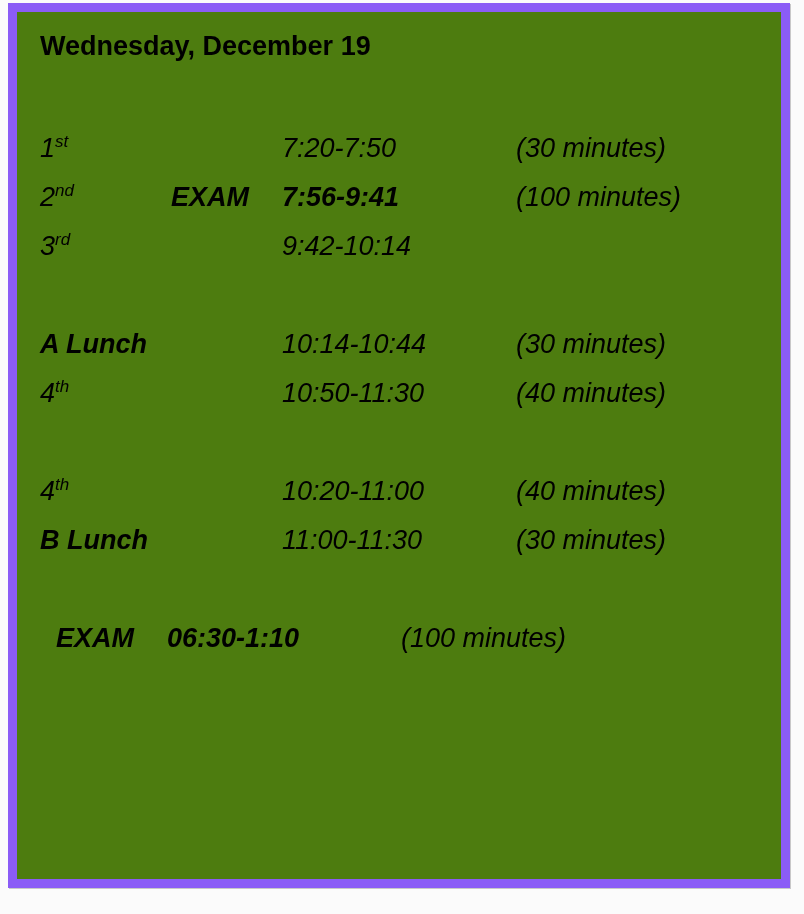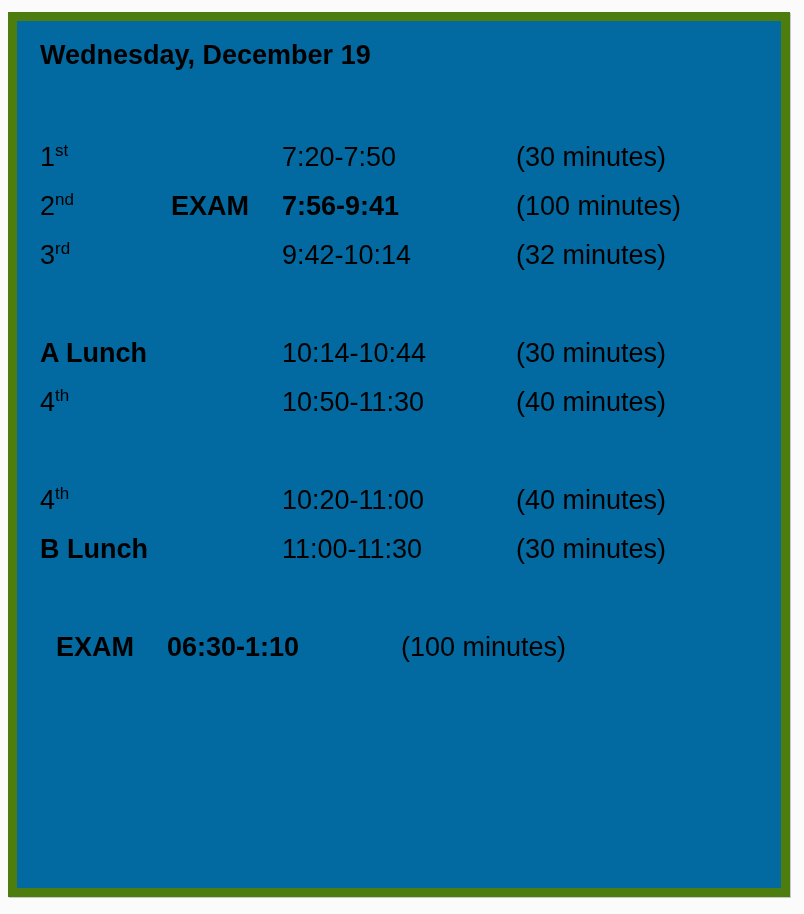--- a/index.html
+++ b/index.html
@@ -15,11 +15,11 @@
   .schedule-box {
     position: absolute;
     left: 8px;
-    top: 12px;
+    top: 3px;
     width: 764px;   
     height: 867px;  
-    border: 9px solid #4d7c0f;
-    background: #0369a1;
+    border: 9px solid #8b5cf6;
+    background: #4d7c0f;
     box-shadow: 1px 1px 0 #c8c8c8;
     box-sizing: content-box;
   }

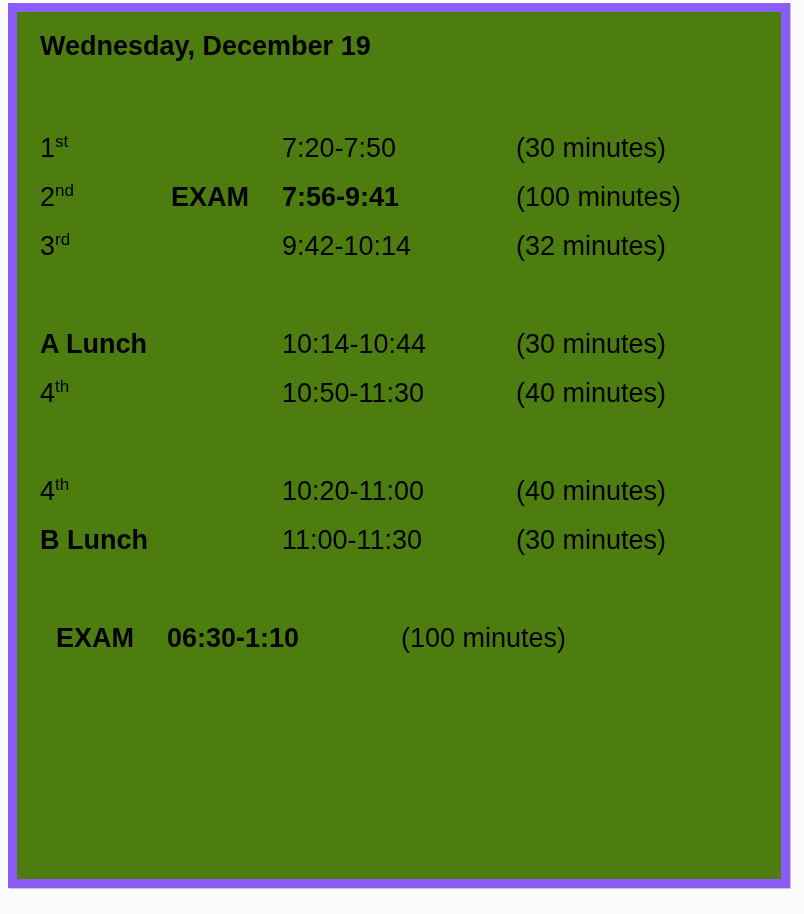--- a/index.html
+++ b/index.html
@@ -44,6 +44,7 @@
     line-height: 49px;
     font-size: 27px;
     white-space: nowrap;
+    font-style: italic;
   }
   .cell-period { width: 115px; flex: 0 0 115px; }
   .cell-tag    { width: 111px; flex: 0 0 111px; font-weight: bold; margin-left: 16px; }

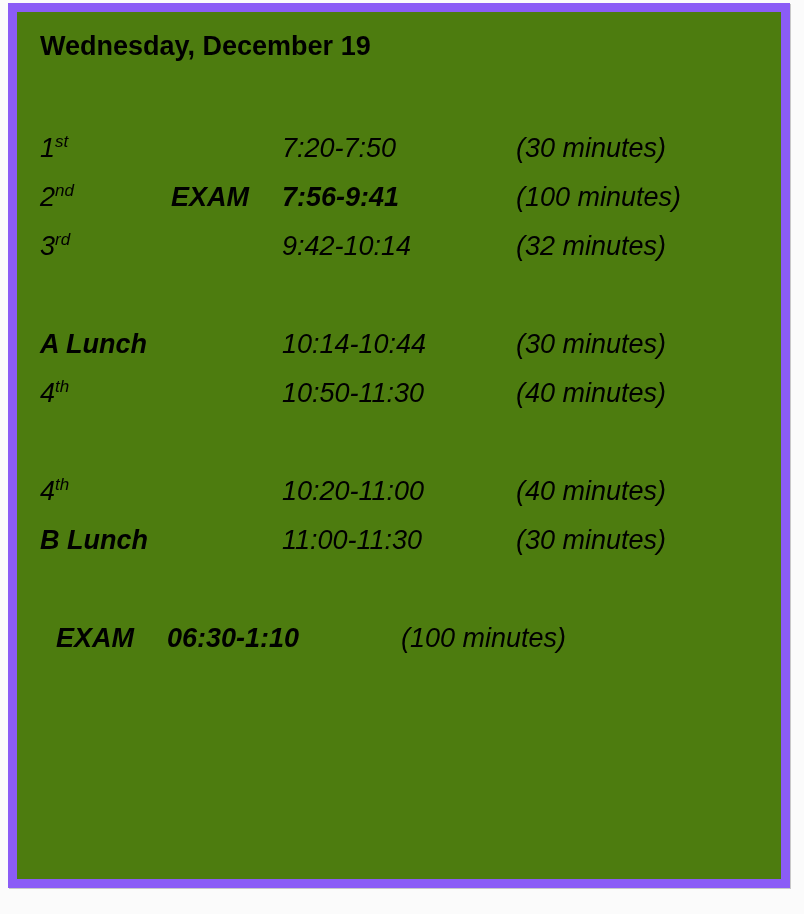--- a/index.html
+++ b/index.html
@@ -86,7 +86,6 @@
           <span class="cell-period"><span>3</span><sup class="ordinal">rd</sup></span>
           <span class="cell-tag"></span>
           <span class="cell-time">9:42-10:14</span>
-          <span class="cell-duration">(32 minutes)</span>
         </div>
       </div>
 

